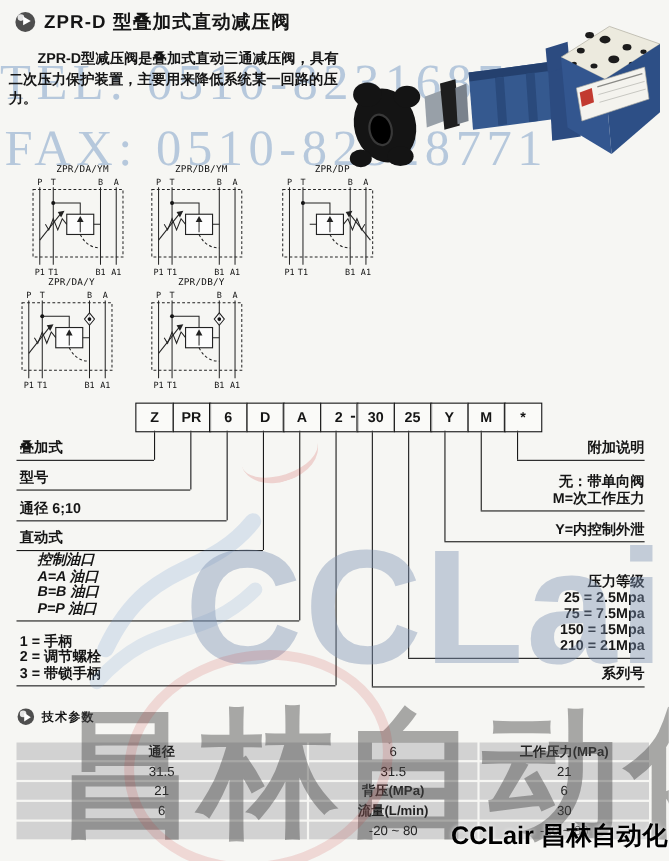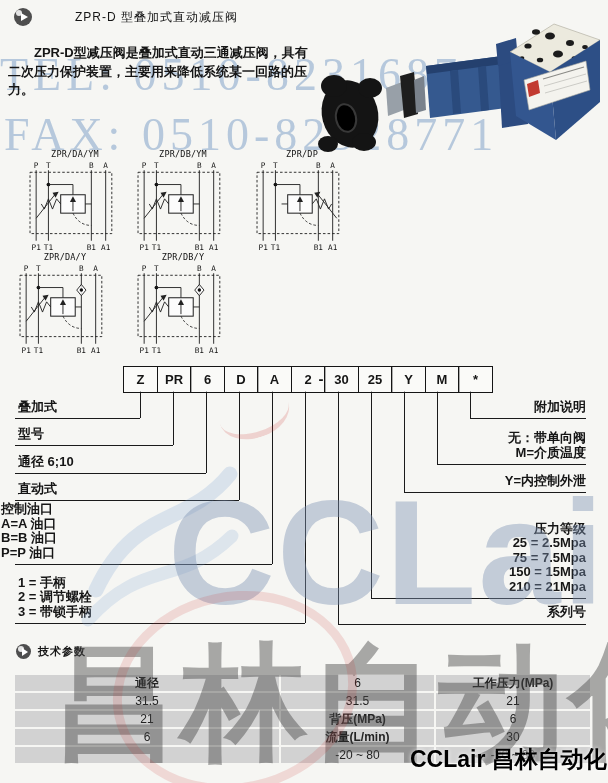--- a/index.html
+++ b/index.html
@@ -13,7 +13,7 @@
   .sec-icon::after{content:"";position:absolute;left:6.5px;top:4.5px;border-left:7px solid #fff;border-top:4.5px solid transparent;border-bottom:4.5px solid transparent;}
   .sec-icon.small{width:15px;height:15px;}
   .sec-icon.small::after{left:5.5px;top:3.5px;border-left:6px solid #fff;border-top:4px solid transparent;border-bottom:4px solid transparent;}
-  .title{font-size:12px;font-weight:normal;letter-spacing:1px;margin-left:35px;}
+  .title{font-size:17px;font-weight:bold;letter-spacing:1px;}
   .intro{left:8px;top:44px;width:312px;font-size:13px;font-weight:bold;line-height:18.5px;
          text-indent:2em;z-index:4;}
   

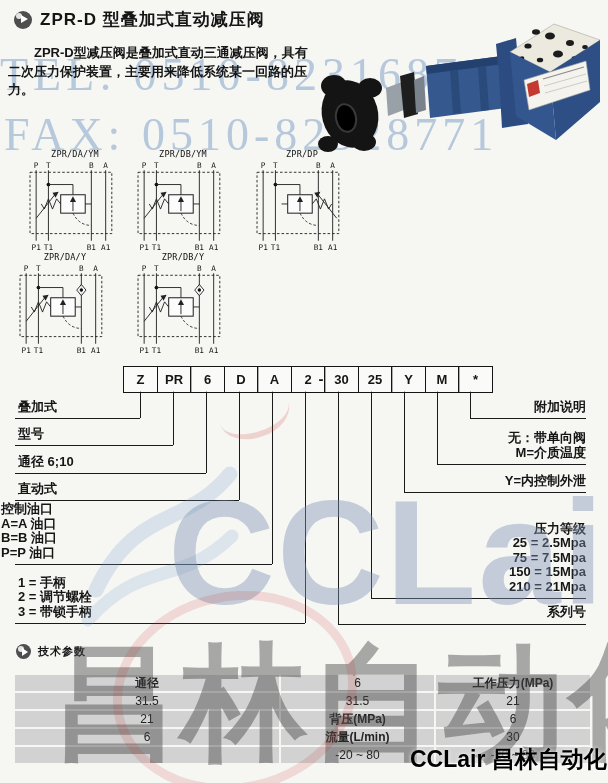--- a/index.html
+++ b/index.html
@@ -333,7 +333,7 @@
     <div class="hline" style="left: 436.5px; width: 149.5px; top: 464px;"></div>
     <div class="code-label right" style="top: 431px; right: 22px;">
       <div>无：带单向阀</div>
-      <div>M=介质温度</div>
+      <div>M=次工作压力</div>
     </div>
     <div class="vline" style="left: 403.5px; top: 391px; height: 101px;"></div>
     <div class="hline" style="left: 403.5px; width: 182.5px; top: 492px;"></div>

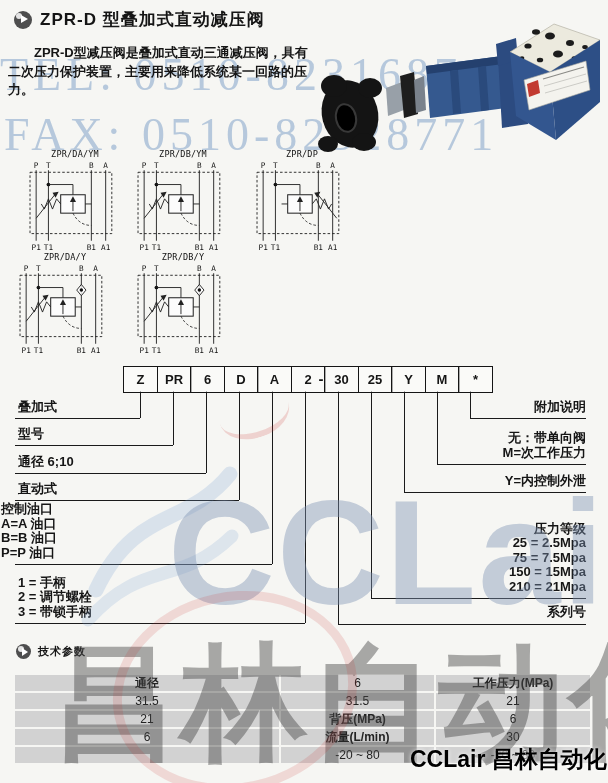--- a/index.html
+++ b/index.html
@@ -311,7 +311,7 @@
     </div>
     <div class="vline" style="left: 271.5px; top: 391px; height: 173px;"></div>
     <div class="hline" style="left: 15px; width: 256.5px; top: 564px;"></div>
-    <div class="code-label" style="top: 502px; left: 1px;">
+    <div class="code-label" style="top: 502px; left: 34px; font-style: italic;">
       <div>控制油口</div>
       <div>A=A 油口</div>
       <div>B=B 油口</div>

